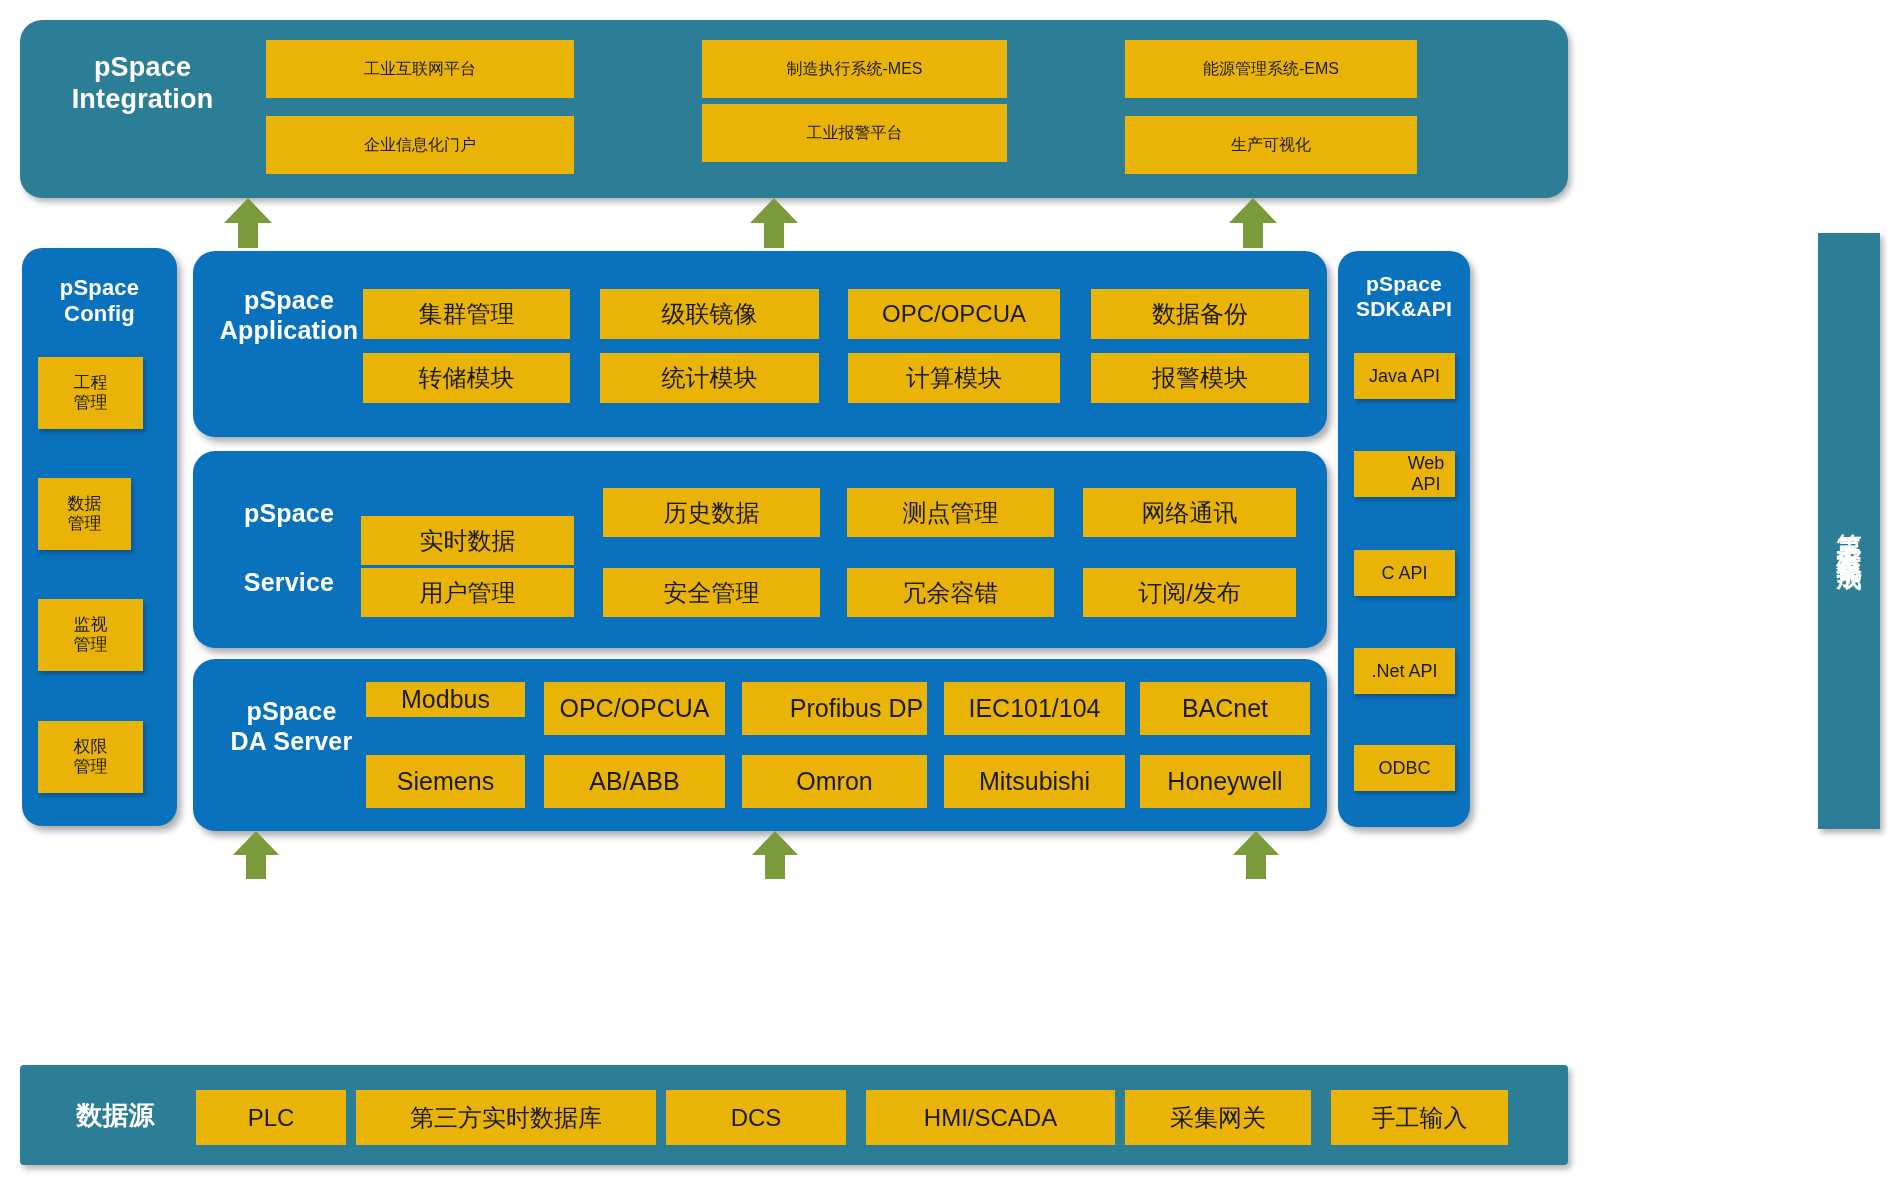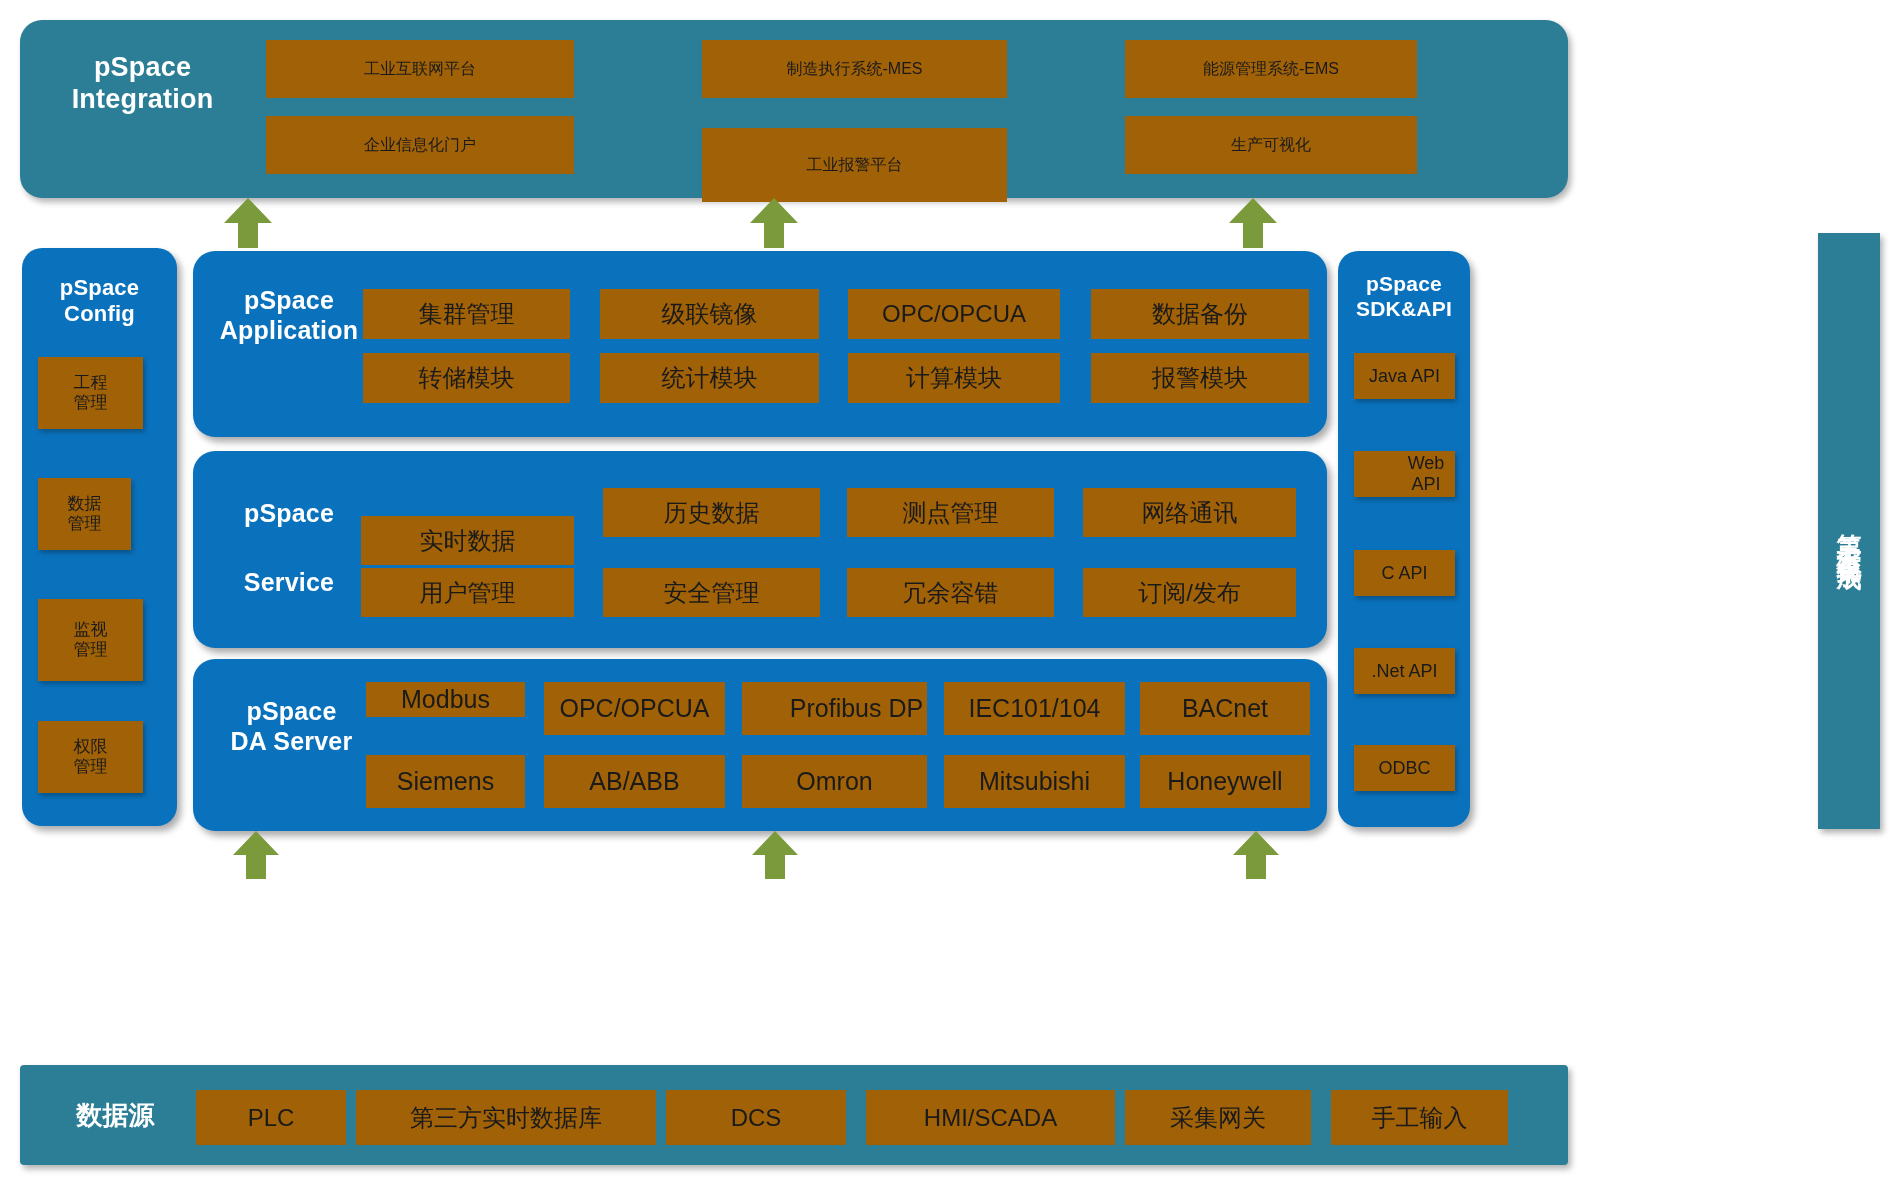--- a/index.html
+++ b/index.html
@@ -30,7 +30,7 @@
     letter-spacing: .2px;
   }
   .cell {
-    background: #a16207;
+    background: #eab308;
     color: #1a1a1a;
     display: flex;
     align-items: center;

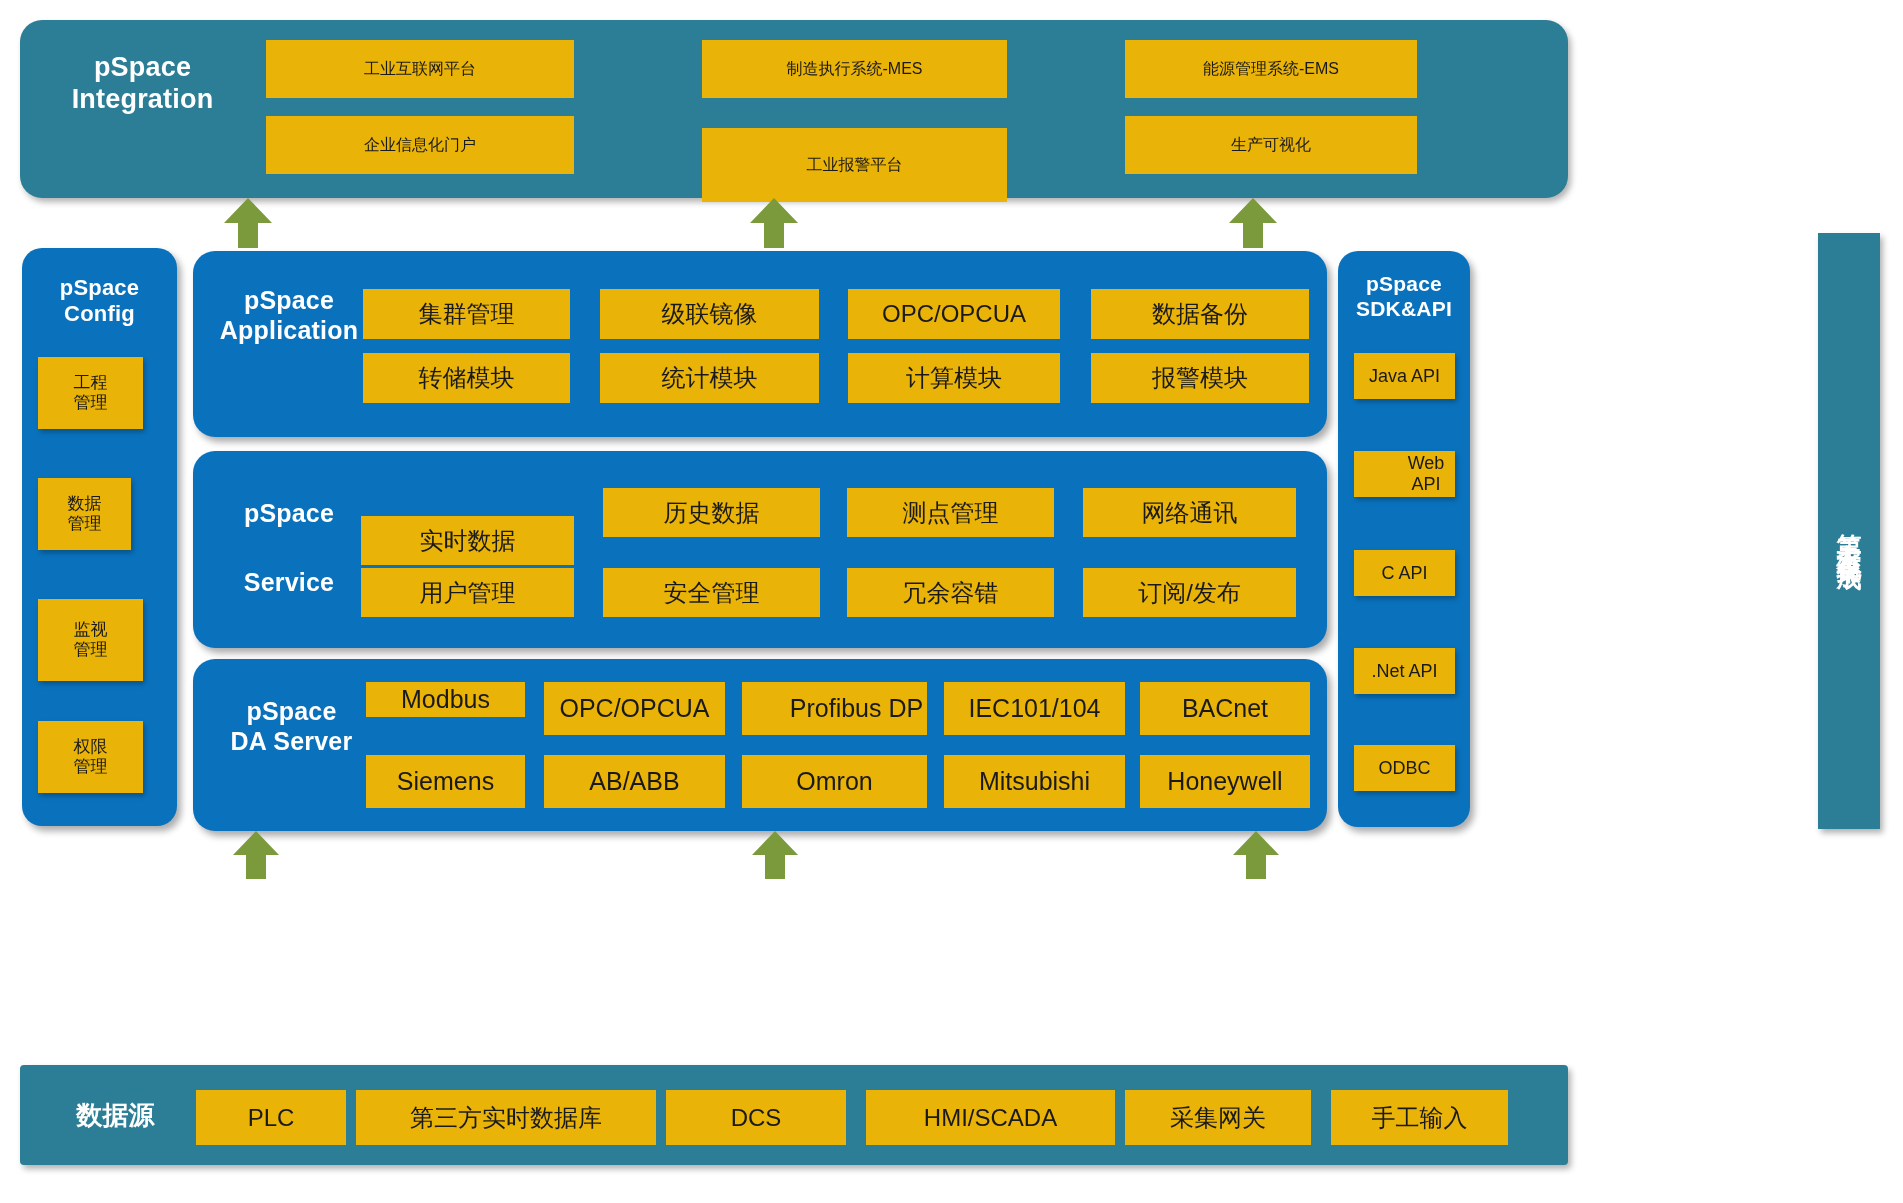--- a/index.html
+++ b/index.html
@@ -145,7 +145,7 @@
   <div class="cell" style="left:266px;top:116px;width:308px;height:58px;">企业信息化门户</div>
 
   <div class="cell" style="left:702px;top:40px;width:305px;height:58px;">制造执行系统-MES</div>
-  <div class="cell" style="left:702px;top:128px;width:305px;height:74px;">工业报警平台</div>
+  <div class="cell" style="left:702px;top:104px;width:305px;height:58px;">工业报警平台</div>
 
   <div class="cell" style="left:1125px;top:40px;width:292px;height:58px;">能源管理系统-EMS</div>
   <div class="cell" style="left:1125px;top:116px;width:292px;height:58px;">生产可视化</div>

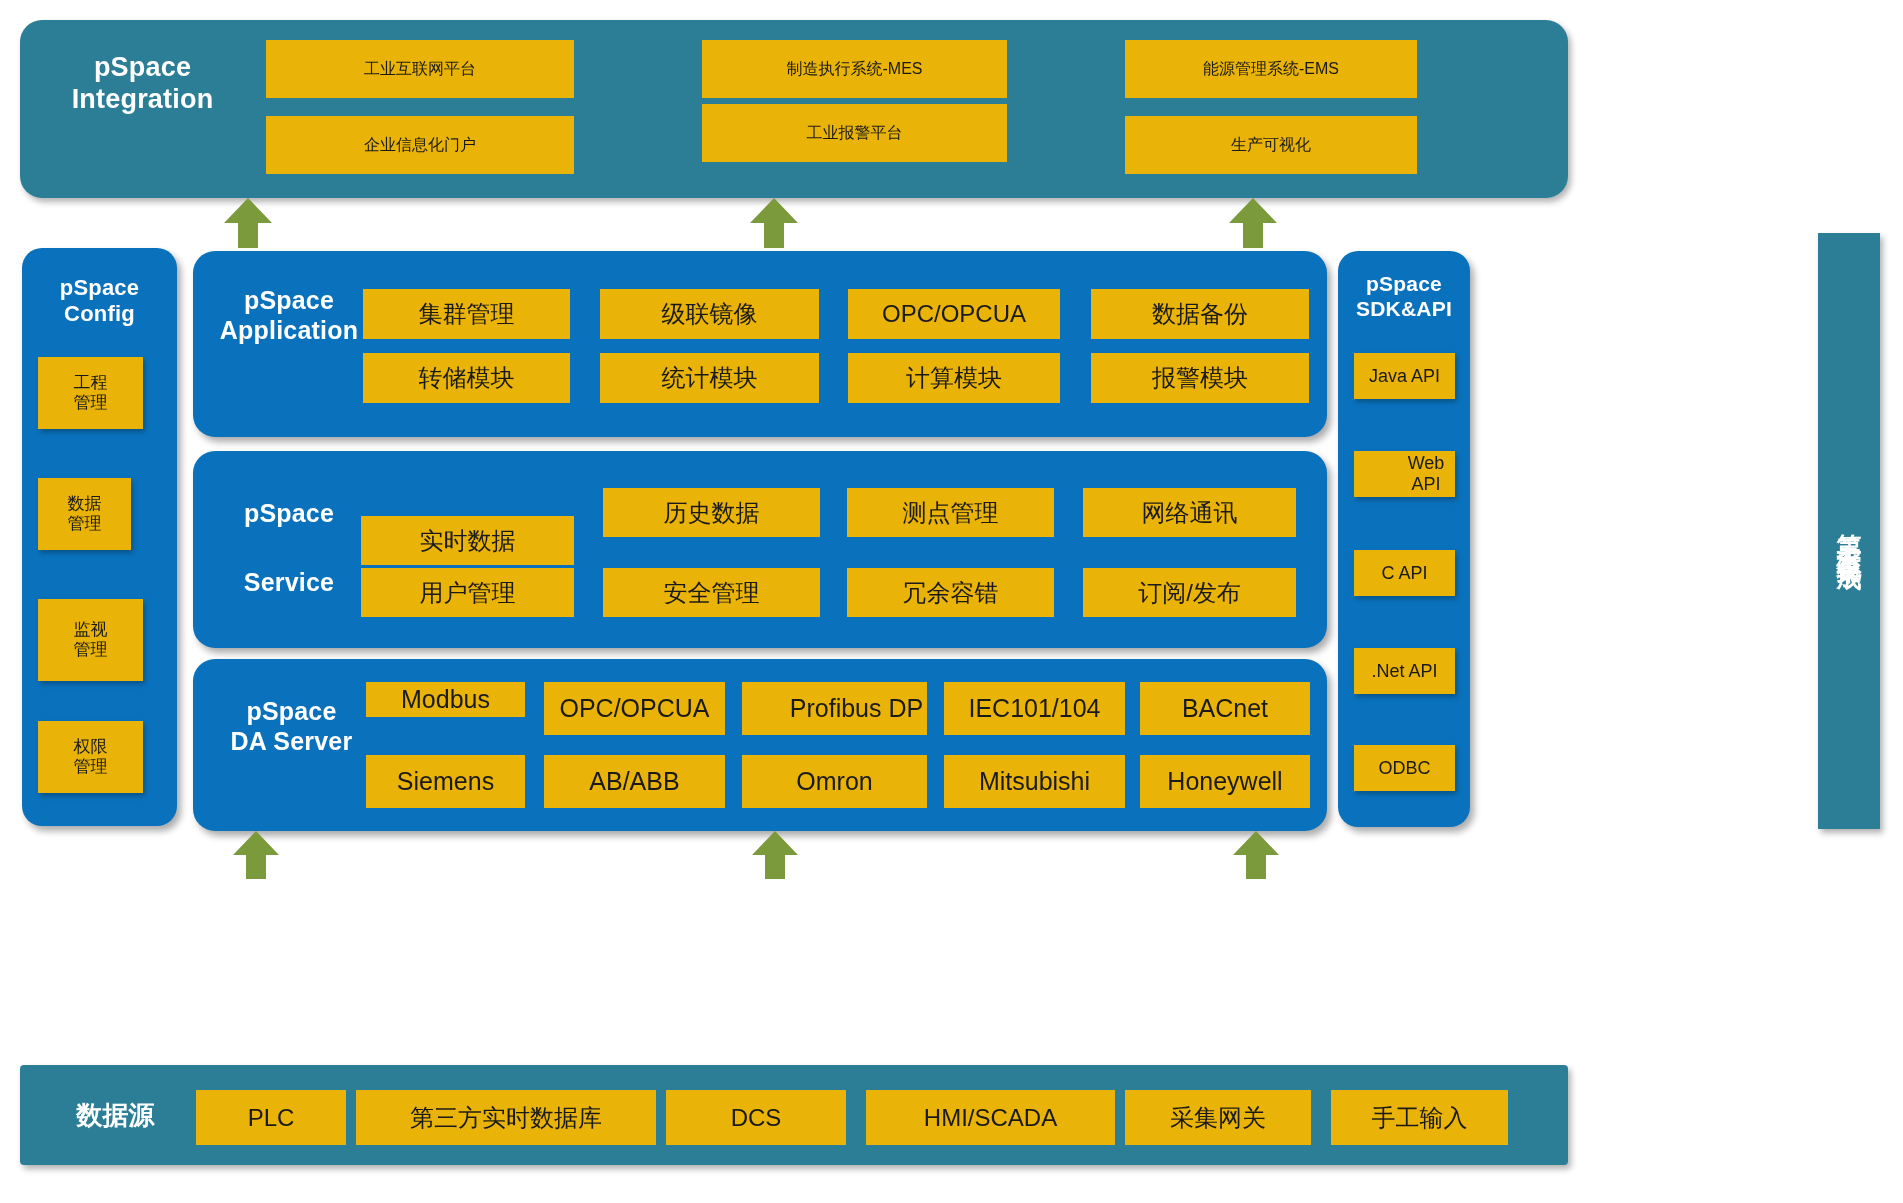--- a/index.html
+++ b/index.html
@@ -180,7 +180,7 @@
     <span>数据</span>
     <span>管理</span>
   </div>
-  <div class="cell sh config-cell" style="left:38px;top:599px;width:105px;height:82px;flex-direction:column;">
+  <div class="cell sh config-cell" style="left:38px;top:599px;width:105px;height:72px;flex-direction:column;">
     <span>监视</span>
     <span>管理</span>
   </div>

